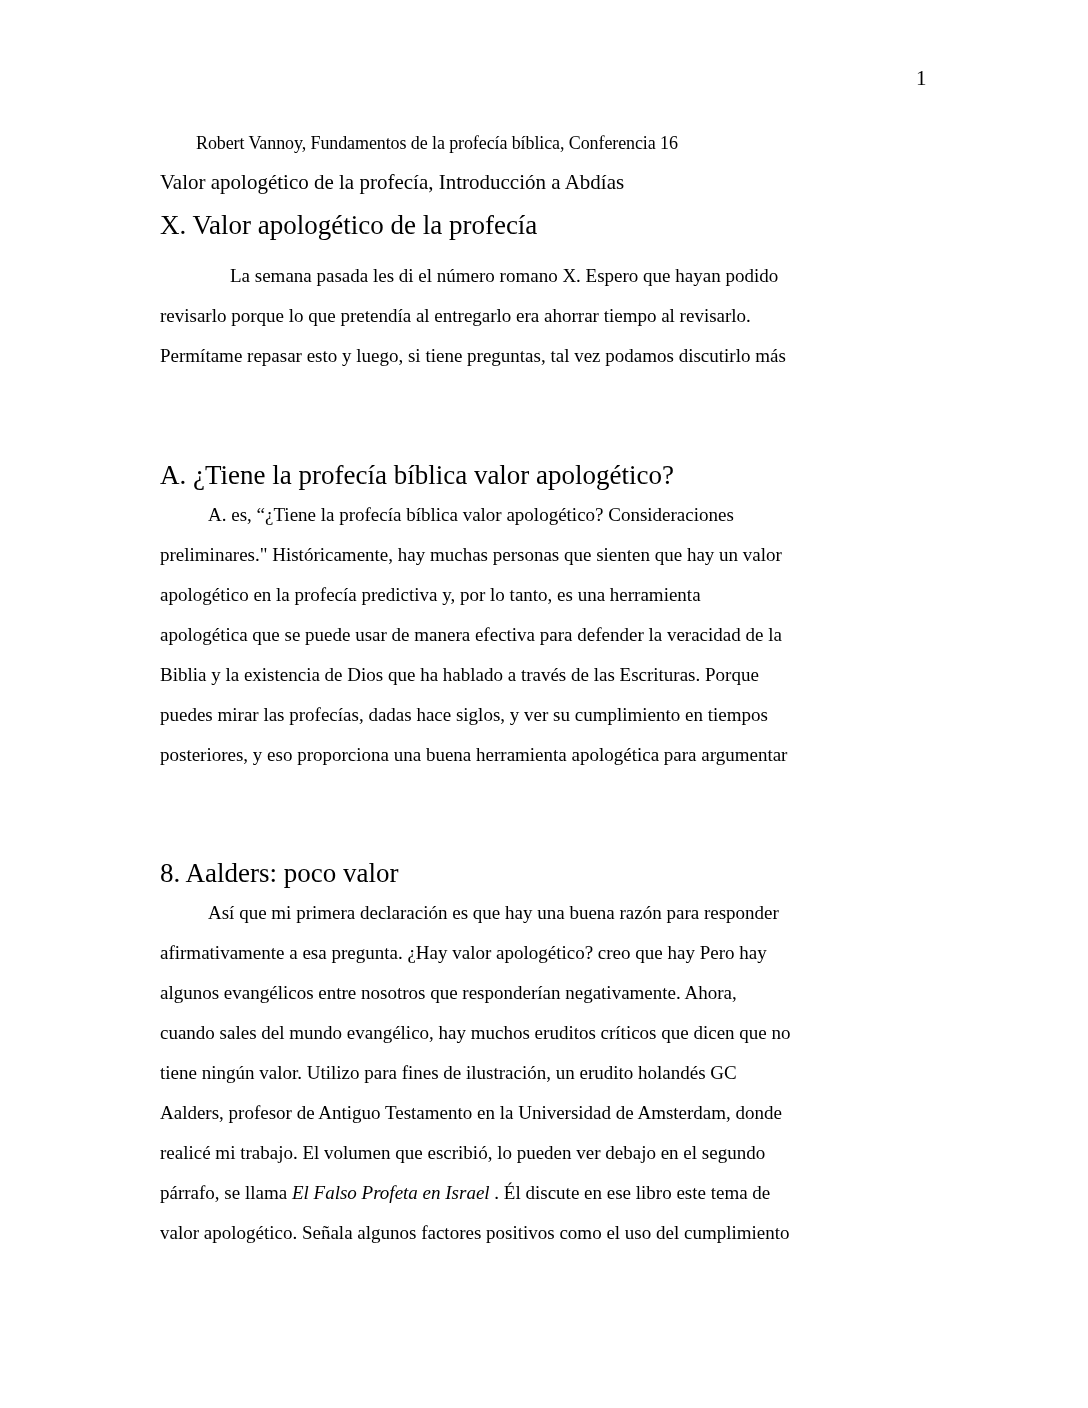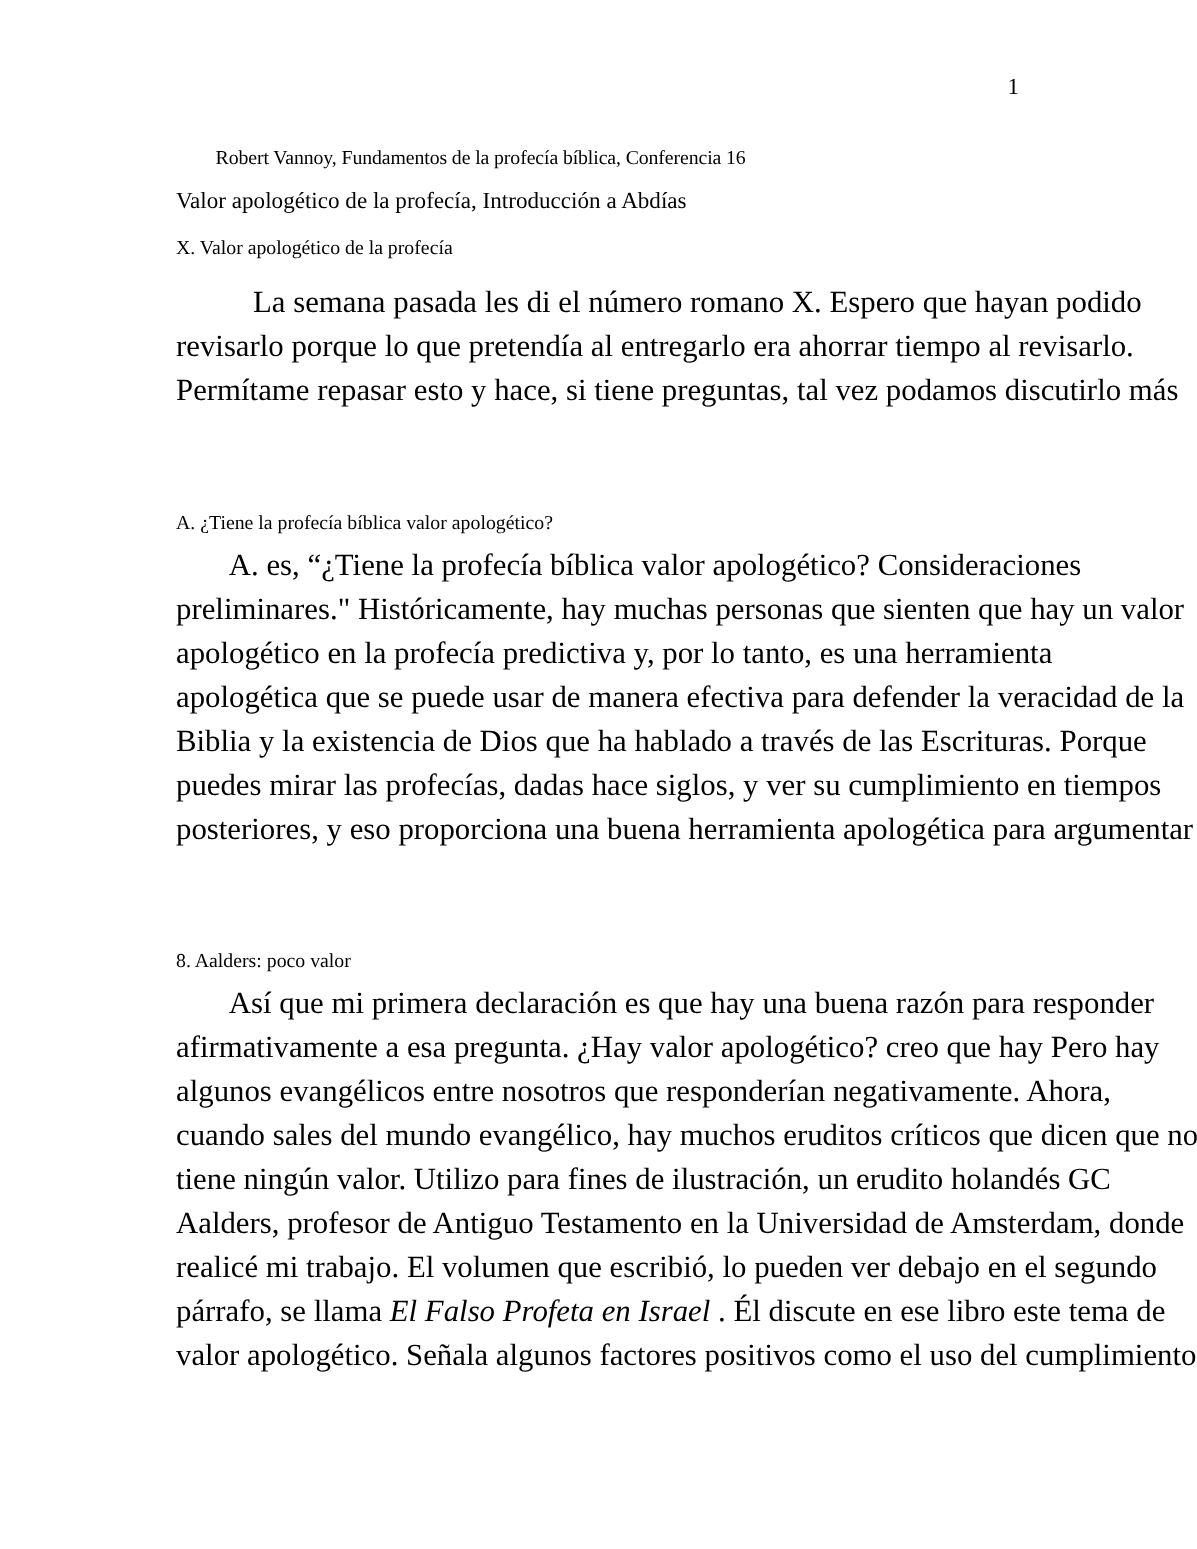--- a/index.html
+++ b/index.html
@@ -45,7 +45,7 @@
     .heading {
       position: absolute;
       left: 160px;
-      font-size: 18px;
+      font-size: 27px;
       line-height: 26px;
       white-space: nowrap;
     }

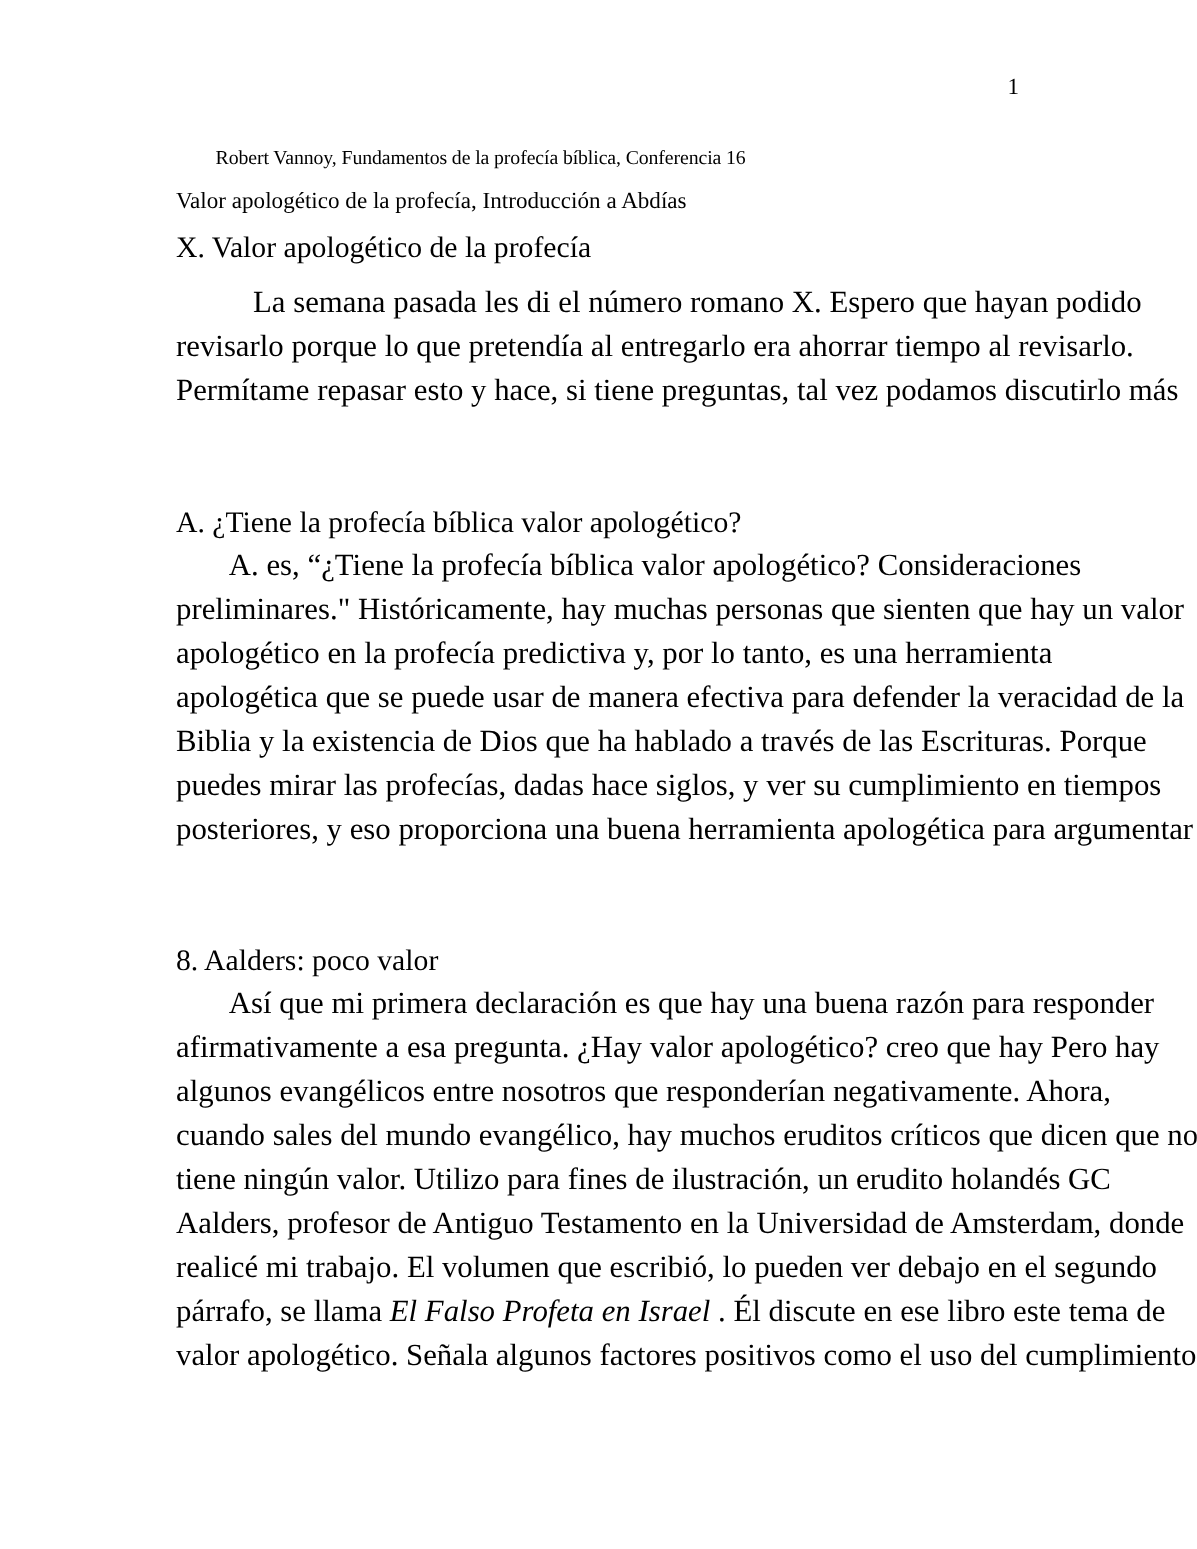--- a/index.html
+++ b/index.html
@@ -53,7 +53,7 @@
       position: absolute;
       left: 160px;
       width: 790px;
-      font-size: 28px;
+      font-size: 19px;
     }
     .para .line {
       display: block;

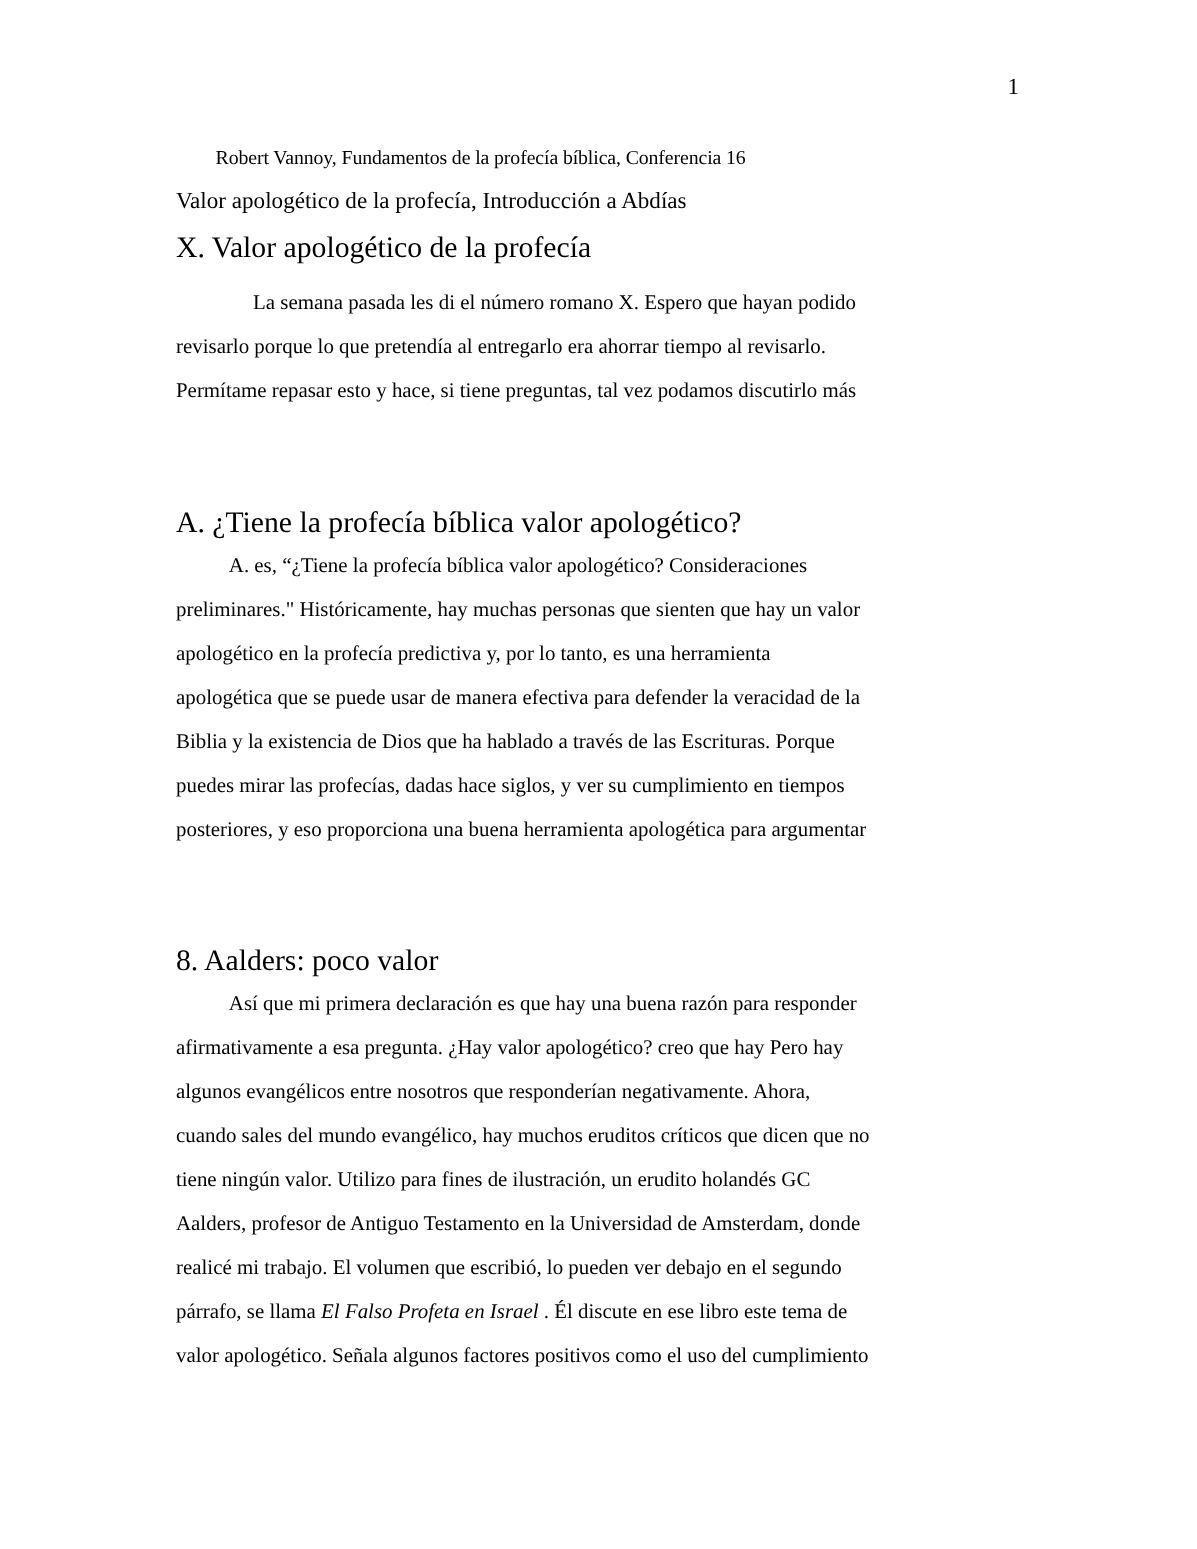--- a/index.html
+++ b/index.html
@@ -86,7 +86,7 @@
   <div class="para" style="top:263px;">
     <span class="line indent-extra">La semana pasada les di el número romano X. Espero que hayan podido</span>
     <span class="line">revisarlo porque lo que pretendía al entregarlo era ahorrar tiempo al revisarlo.</span>
-    <span class="line">Permítame repasar esto y hace, si tiene preguntas, tal vez podamos discutirlo más</span>
+    <span class="line">Permítame repasar esto y luego, si tiene preguntas, tal vez podamos discutirlo más</span>
   </div>
 
   <div class="heading" style="top:462px;">A. ¿Tiene la profecía bíblica valor apologético?</div>

